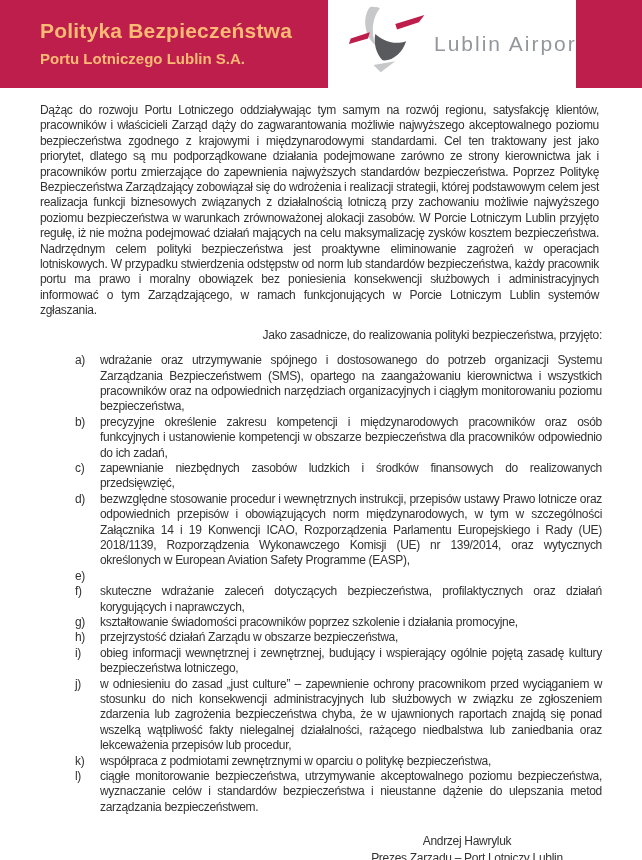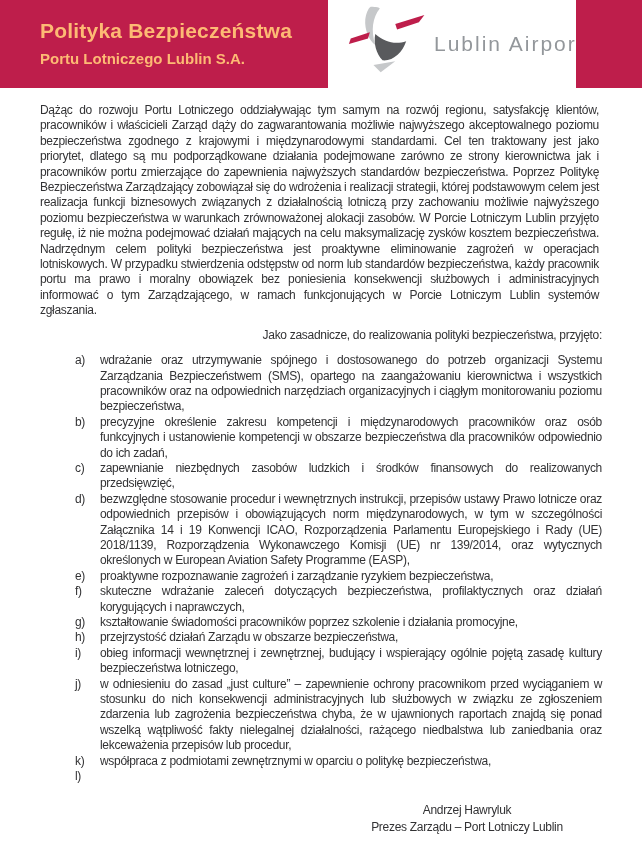--- a/index.html
+++ b/index.html
@@ -83,7 +83,6 @@
       </div>
       <div class="li">
         <span class="li-label">e)</span>
-        <span class="li-text">proaktywne rozpoznawanie zagrożeń i zarządzanie ryzykiem bezpieczeństwa,</span>
       </div>
       <div class="li">
         <span class="li-label">f)</span>

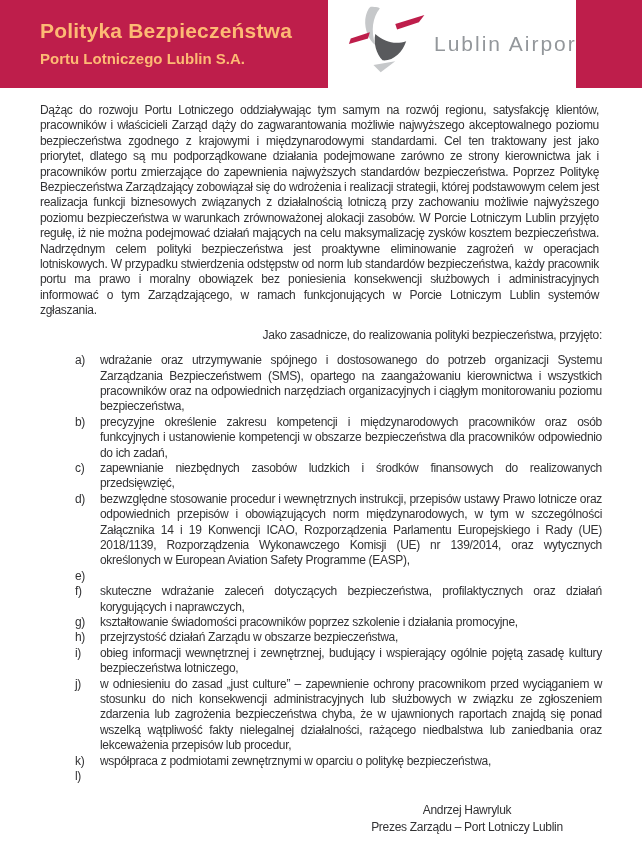--- a/index.html
+++ b/index.html
@@ -110,6 +110,7 @@
       </div>
       <div class="li">
         <span class="li-label">l)</span>
+        <span class="li-text">ciągłe monitorowanie bezpieczeństwa, utrzymywanie akceptowalnego poziomu bezpieczeństwa, wyznaczanie celów i standardów bezpieczeństwa i nieustanne dążenie do ulepszania metod zarządzania bezpieczeństwem.</span>
       </div>
     </div>
 

